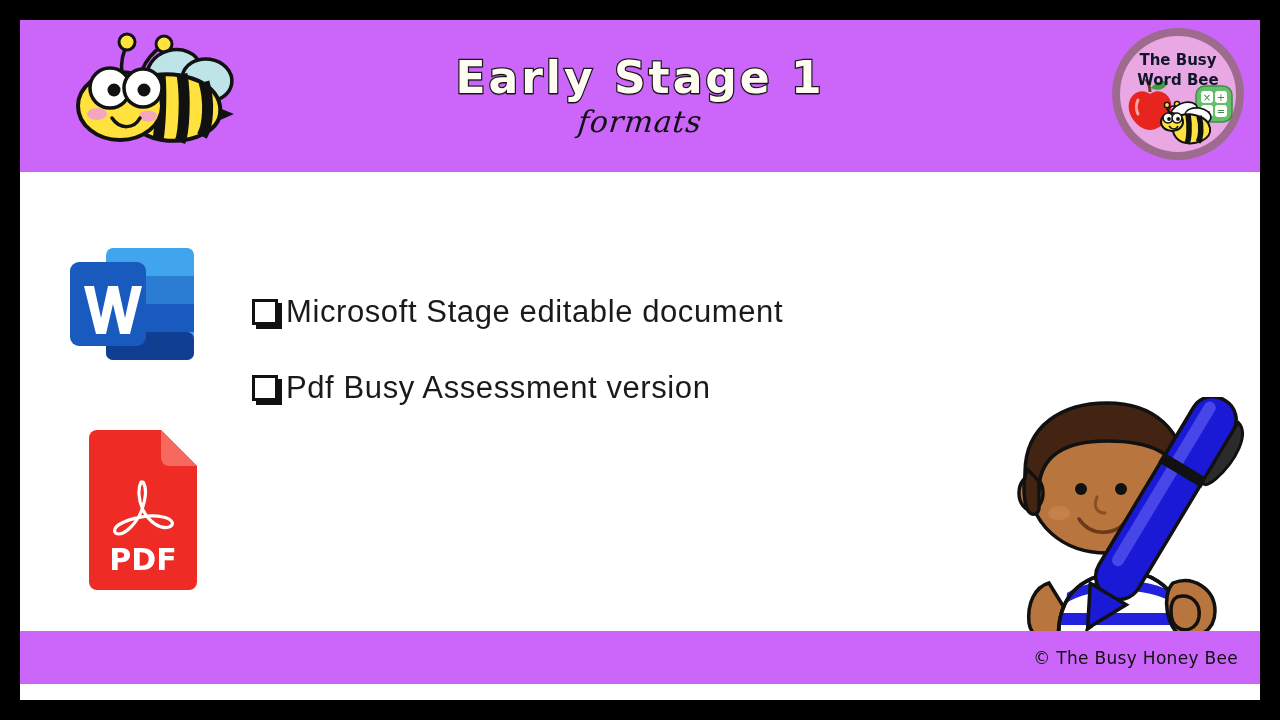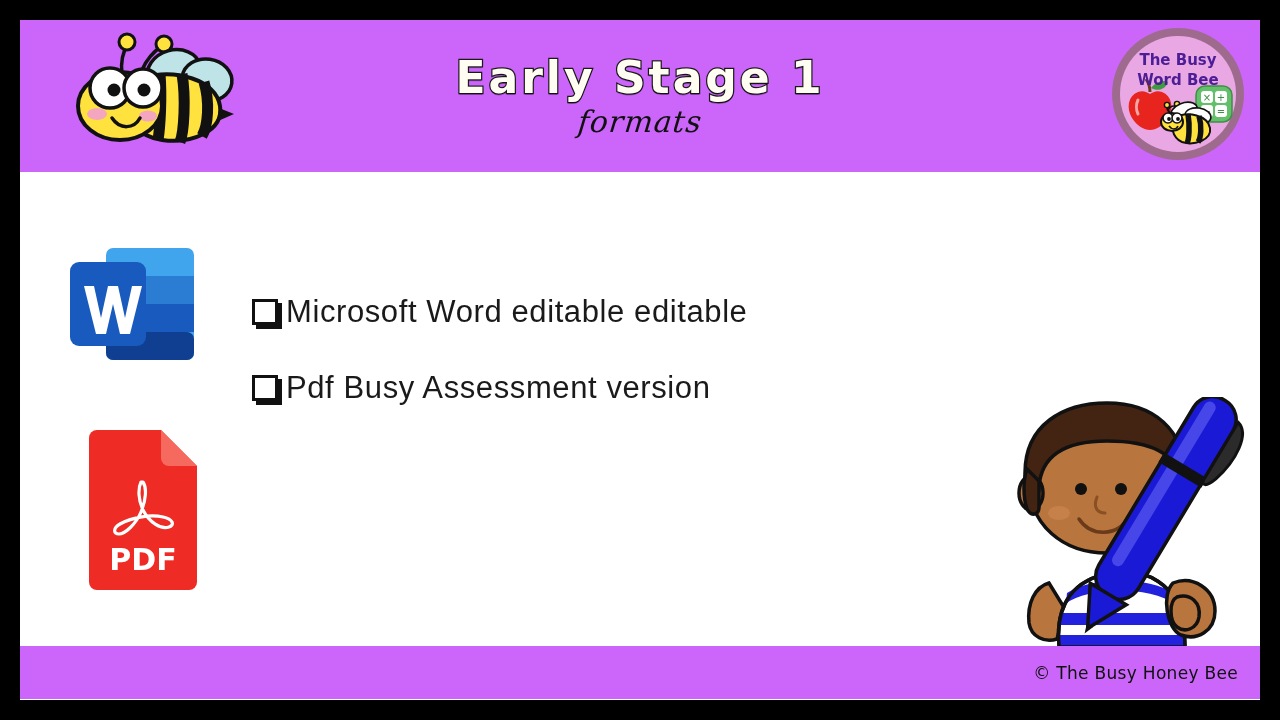--- a/index.html
+++ b/index.html
@@ -100,7 +100,7 @@
     font-weight: bold;
     font-size: 15px;
     line-height: 20px;
-    color: #4c1d95;
+    color: #0f172a;
     pointer-events: none;
   }
 

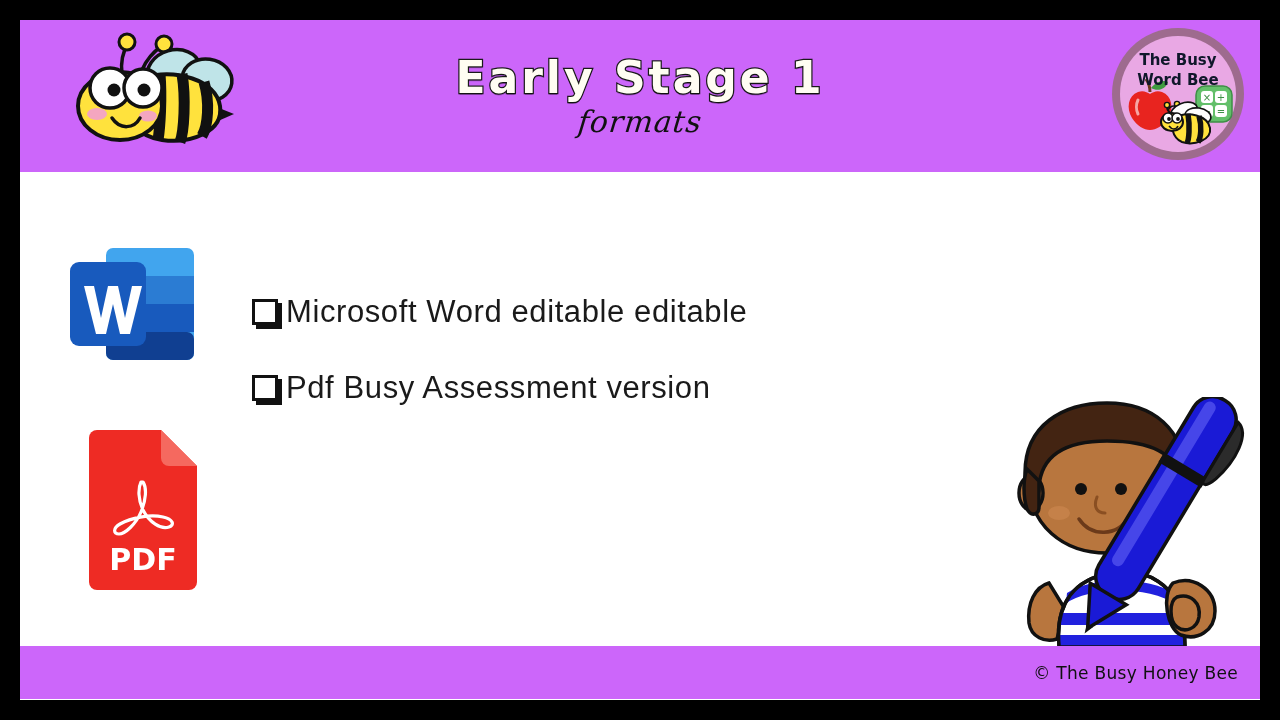--- a/index.html
+++ b/index.html
@@ -306,7 +306,7 @@
       <div id="checklist">
         <div class="check-row">
           <span class="checkbox"></span>
-          <span class="check-label">Microsoft Word editable editable</span>
+          <span class="check-label">Microsoft Stage editable document</span>
         </div>
         <div class="check-row">
           <span class="checkbox"></span>

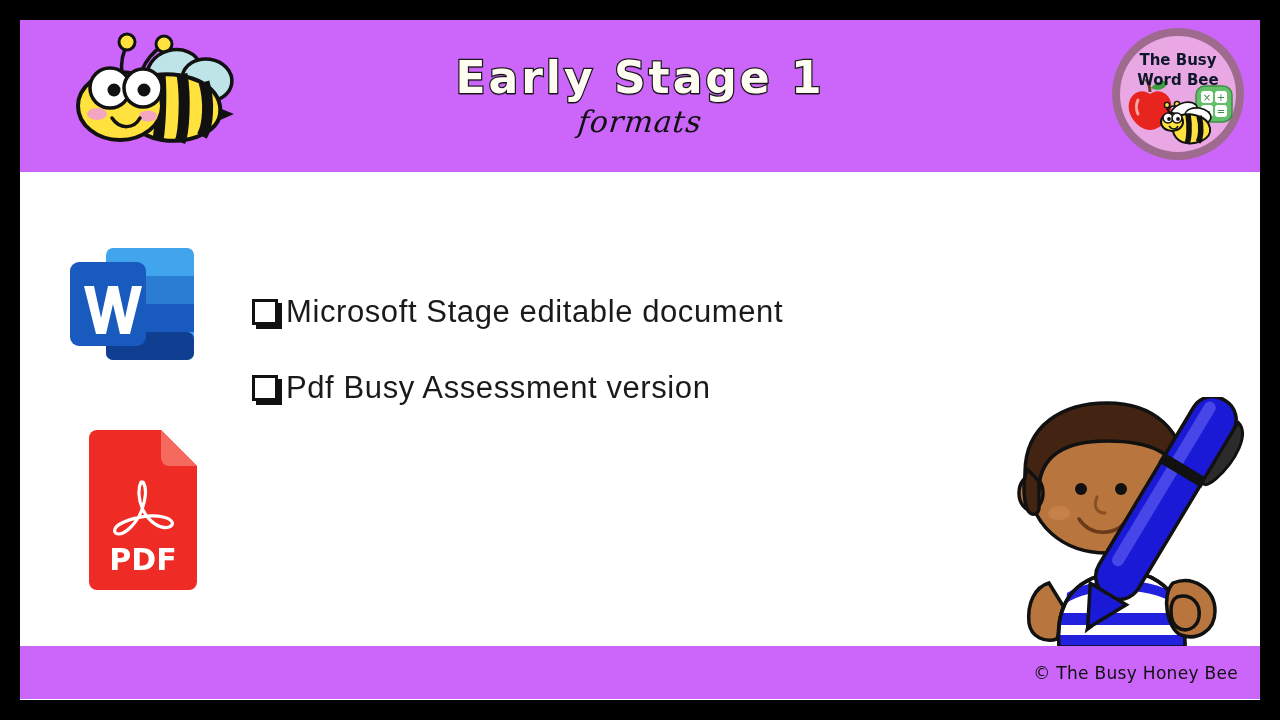--- a/index.html
+++ b/index.html
@@ -175,7 +175,7 @@
   #footer {
     position: absolute;
     left: 0;
-    bottom: 1px;
+    bottom: 16px;
     width: 100%;
     height: 53px;
     background: #cc66fa;

